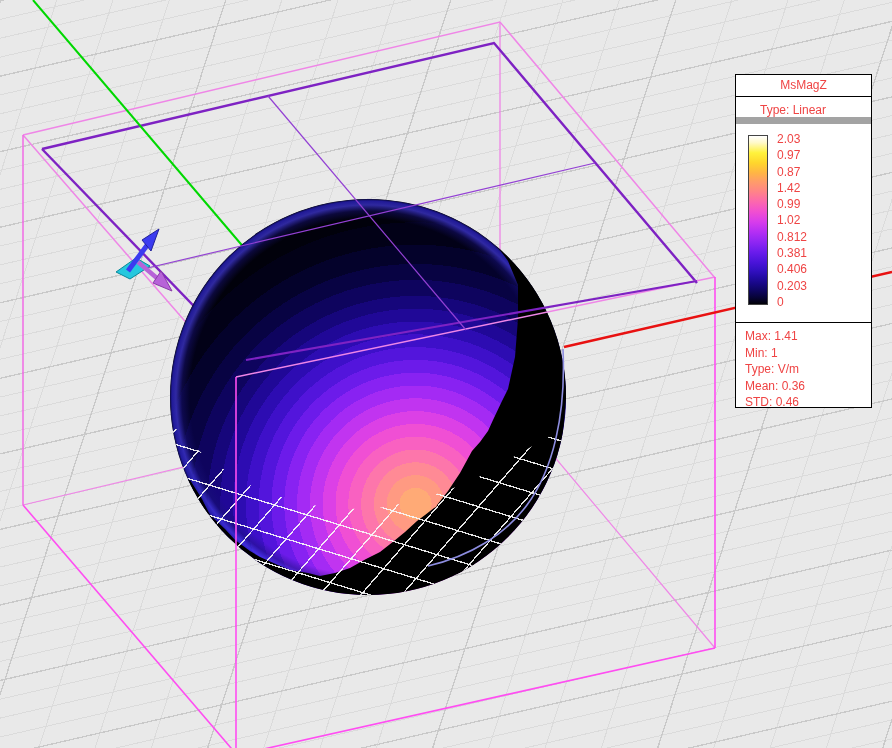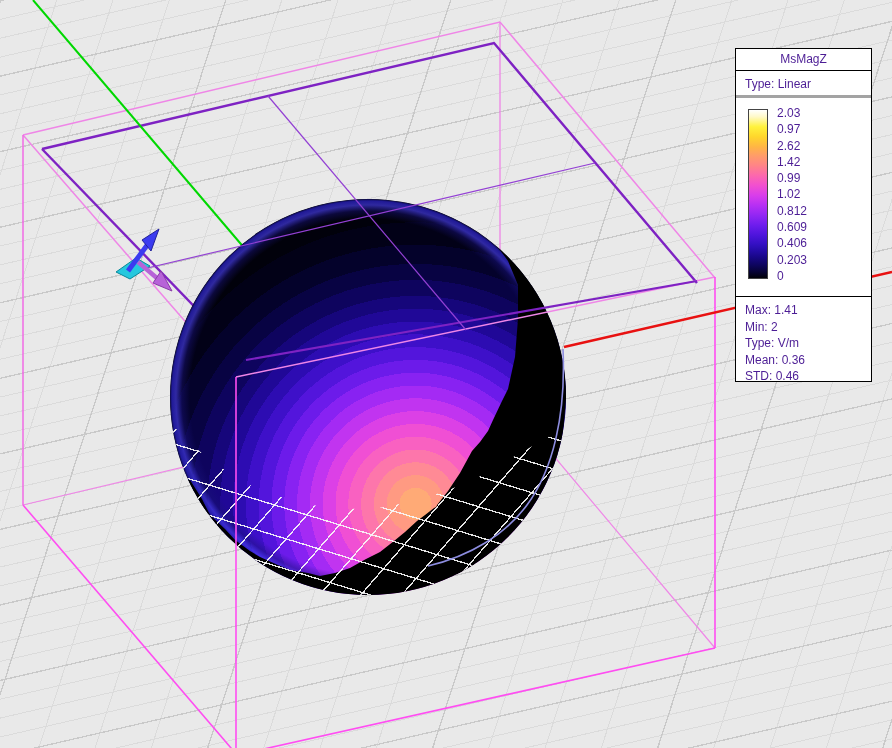--- a/index.html
+++ b/index.html
@@ -67,9 +67,9 @@
 
   
   .legend{
-    position:absolute;left:735px;top:48px;width:137px;height:334px;
+    position:absolute;left:735px;top:74px;width:137px;height:334px;
     background:#fff;border:1px solid #000;box-sizing:border-box;z-index:4;
-    color:#4c1d95;font-size:12px;
+    color:#ef4444;font-size:12px;
   }
   .legend .row-title{height:21px;line-height:21px;text-align:center;border-bottom:1px solid #000;}
   .legend .row-type{height:27px;line-height:27px;padding-left:9px;border-bottom:3px solid #a3a3a3;box-sizing:border-box;}

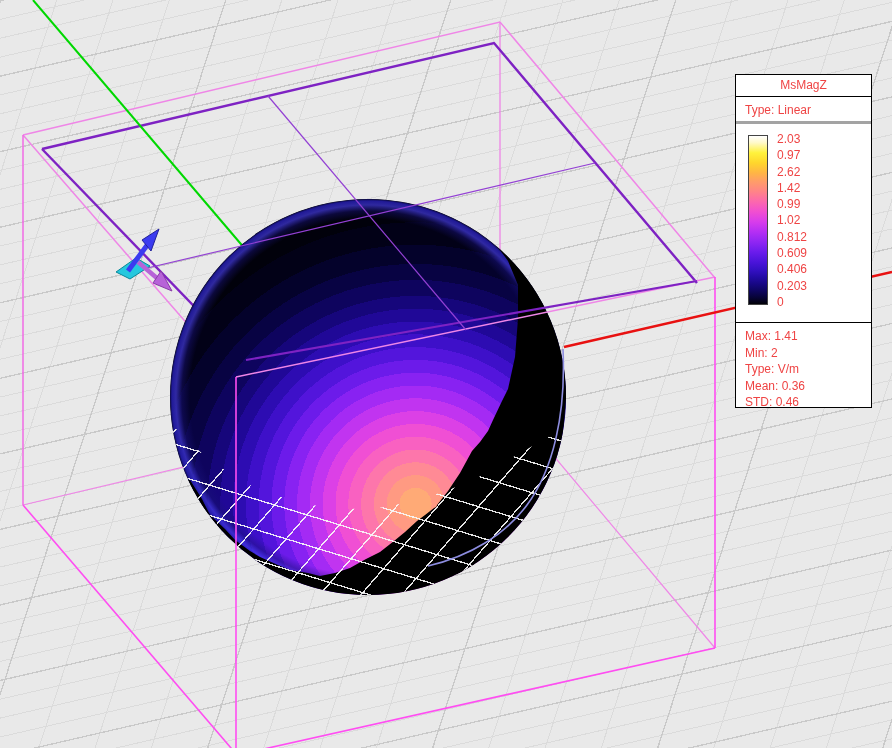--- a/index.html
+++ b/index.html
@@ -72,7 +72,7 @@
     color:#ef4444;font-size:12px;
   }
   .legend .row-title{height:21px;line-height:21px;text-align:center;border-bottom:1px solid #000;}
-  .legend .row-type{height:27px;line-height:27px;padding-left:9px;border-bottom:3px solid #a3a3a3;box-sizing:border-box;}
+  .legend .row-type{height:27px;line-height:27px;padding-left:24px;border-bottom:7px solid #a3a3a3;box-sizing:border-box;}
   .legend .scale{position:relative;height:199px;border-bottom:1px solid #000;box-sizing:border-box;}
   .legend .bar{
     position:absolute;left:12px;top:11px;width:20px;height:170px;

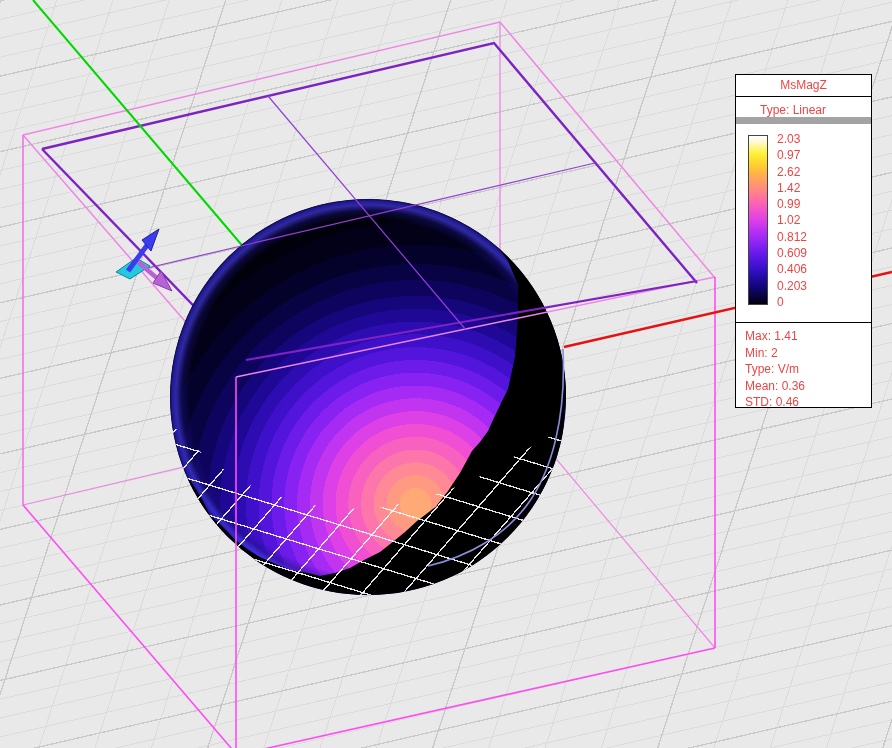--- a/index.html
+++ b/index.html
@@ -153,7 +153,7 @@
       <div class="labels">
         <span class="lbl">2.03</span>
         <span class="lbl">0.97</span>
-        <span class="lbl">2.62</span>
+        <span class="lbl">0.87</span>
         <span class="lbl">1.42</span>
         <span class="lbl">0.99</span>
         <span class="lbl">1.02</span>

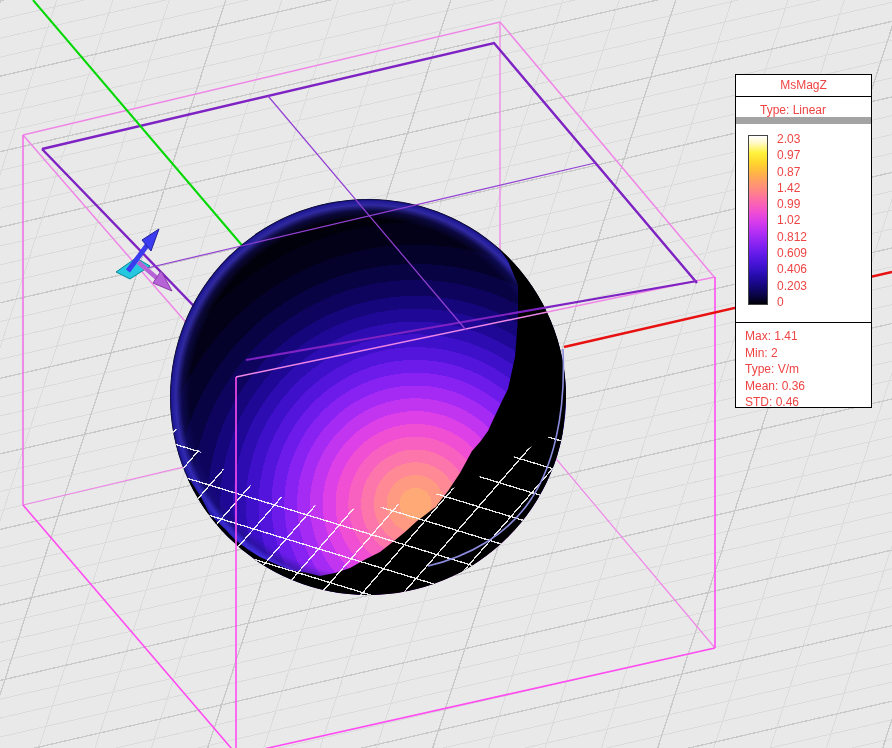--- a/index.html
+++ b/index.html
@@ -158,7 +158,7 @@
         <span class="lbl">0.99</span>
         <span class="lbl">1.02</span>
         <span class="lbl">0.812</span>
-        <span class="lbl">0.609</span>
+        <span class="lbl">0.381</span>
         <span class="lbl">0.406</span>
         <span class="lbl">0.203</span>
         <span class="lbl">0</span>

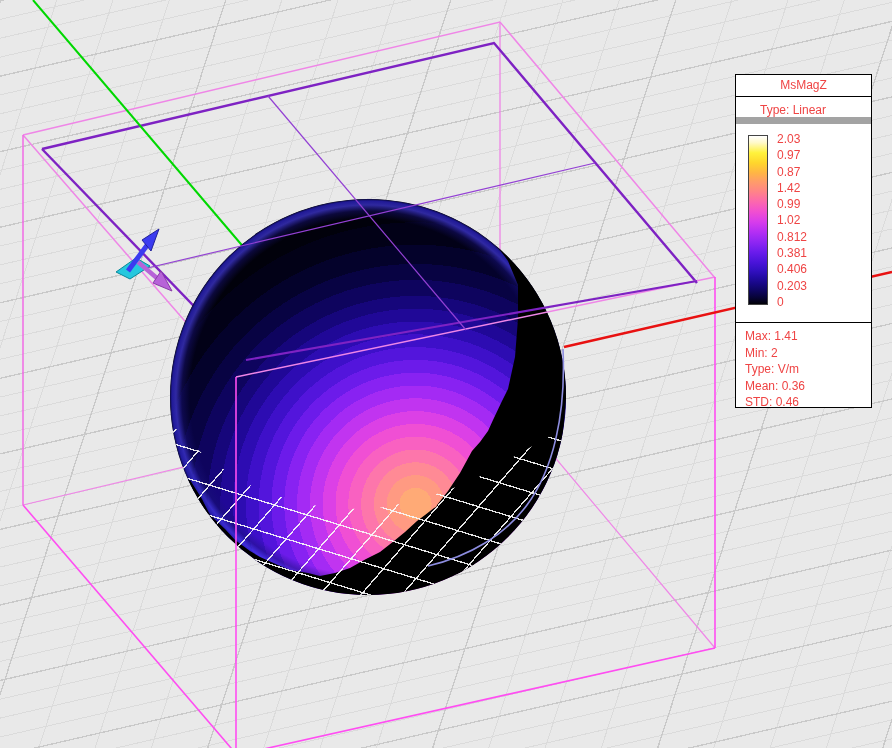--- a/index.html
+++ b/index.html
@@ -166,7 +166,7 @@
     </div>
     <div class="stats">
       <div class="lbl">Max: 1.41</div>
-      <div class="lbl">Min: 2</div>
+      <div class="lbl">Min: 1</div>
       <div class="lbl">Type: V/m</div>
       <div class="lbl">Mean: 0.36</div>
       <div class="lbl">STD: 0.46</div>

